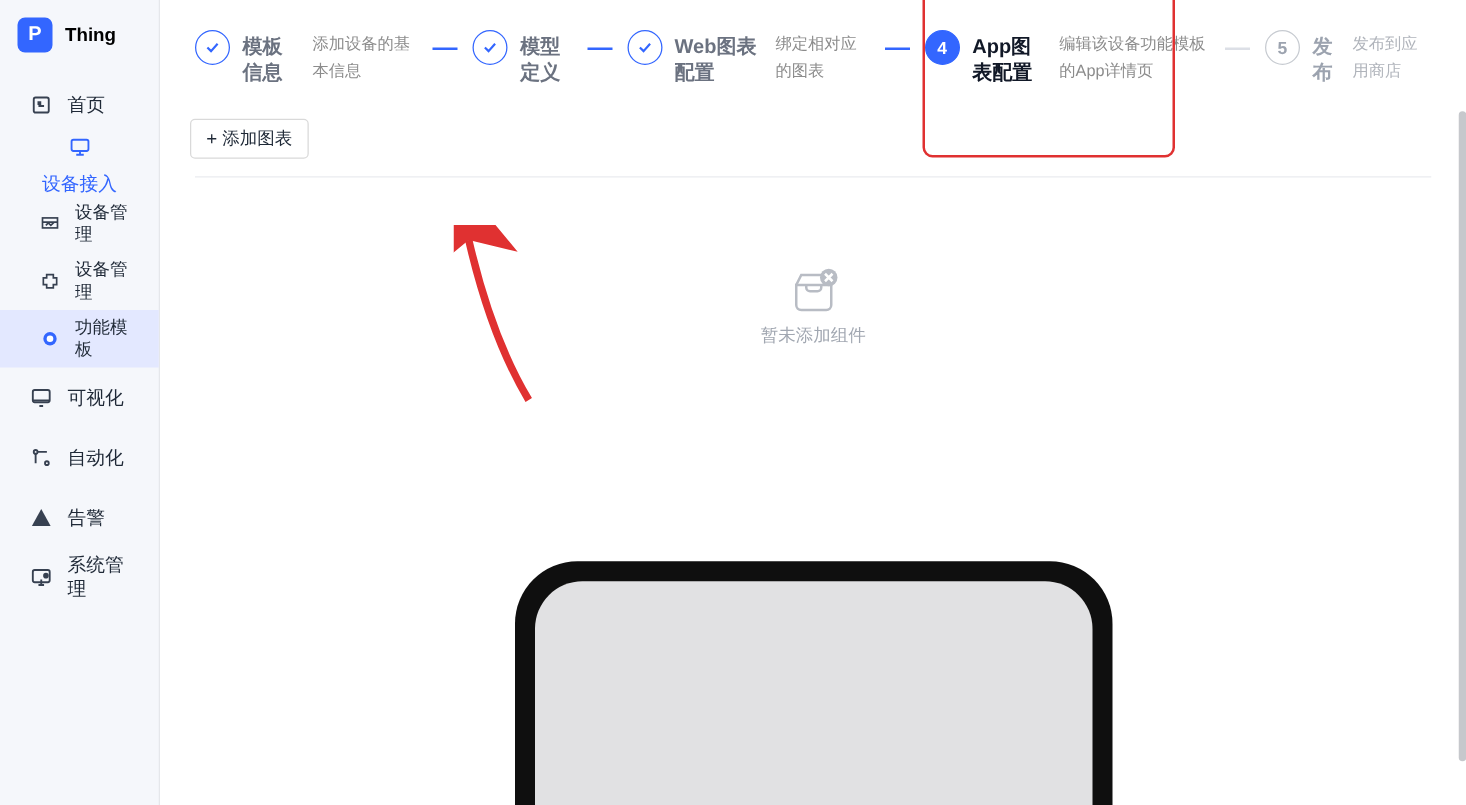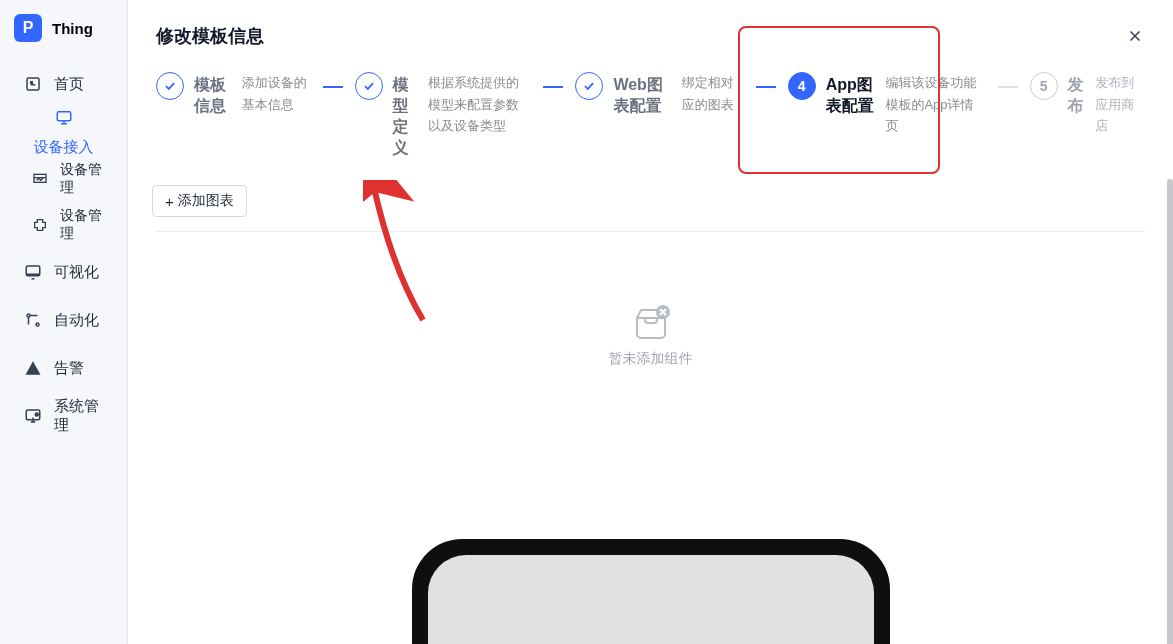--- a/index.html
+++ b/index.html
@@ -355,14 +355,6 @@
   </aside>
 
   <div class="modal">
-    <div class="modal-header">
-      <div class="modal-title">修改模板信息</div>
-      <div class="close-btn">
-        <svg viewBox="0 0 24 24" fill="none" stroke="currentColor" stroke-width="2">
-            <path d="M6 6l12 12M18 6L6 18"></path>
-          </svg>
-      </div>
-    </div>
 
     <div class="steps">
       <div class="step done">

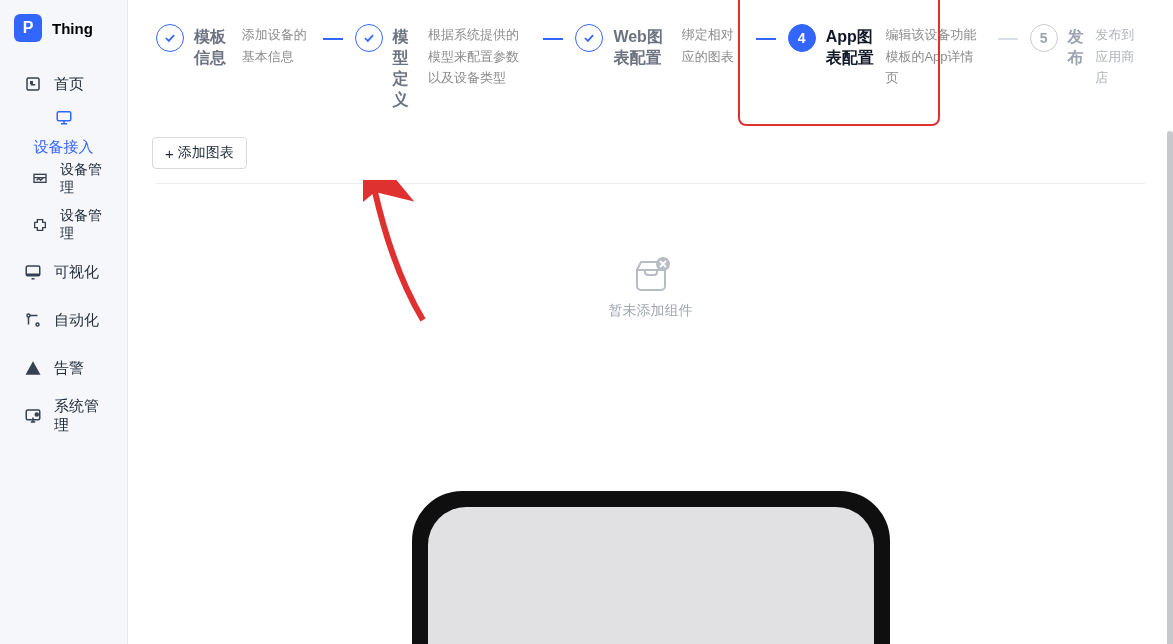--- a/index.html
+++ b/index.html
@@ -378,7 +378,6 @@
         </div>
         <div class="step-text">
           <div class="step-title">模型定义</div>
-          <div class="step-desc">根据系统提供的模型来配置参数以及设备类型</div>
         </div>
       </div>
       <div class="step-line"></div>

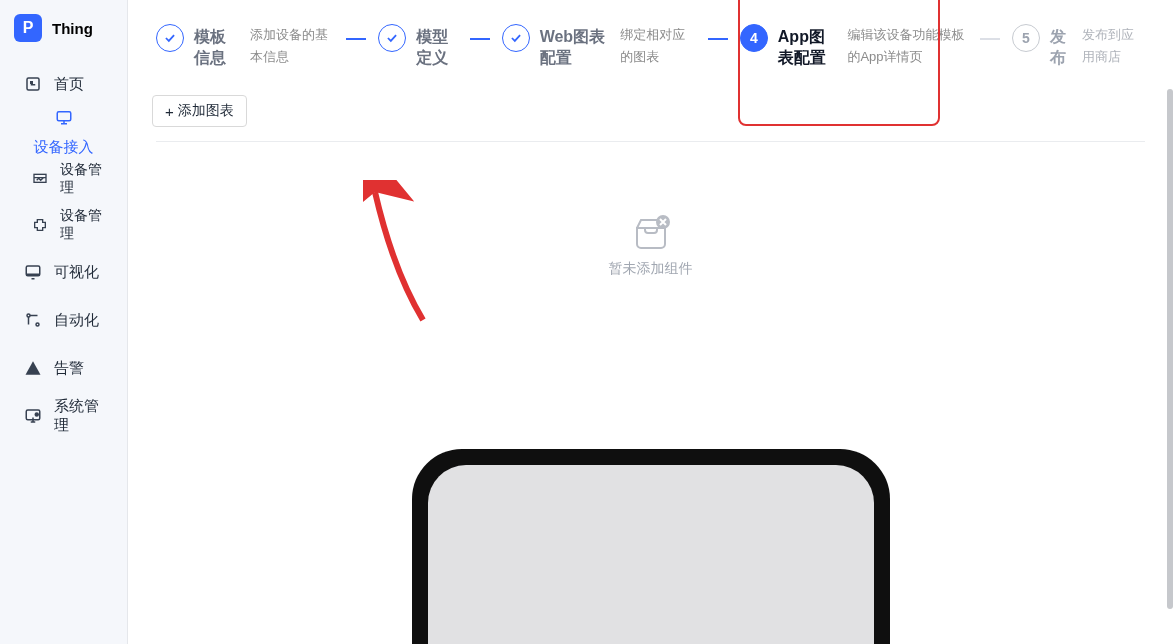--- a/index.html
+++ b/index.html
@@ -313,6 +313,15 @@
         </span>
         <span>设备管理</span>
       </div>
+      <div class="nav-sub active">
+        <span class="ni-icon">
+          <svg viewBox="0 0 24 24" width="16" height="16" fill="currentColor">
+              <circle cx="12" cy="12" r="8"></circle>
+              <circle cx="12" cy="12" r="4" fill="#fff"></circle>
+            </svg>
+        </span>
+        <span>功能模板</span>
+      </div>
 
       <div class="nav-item">
         <span class="ni-icon">

